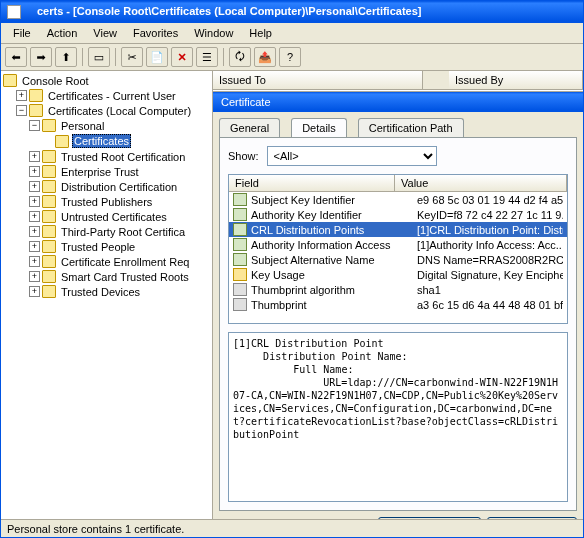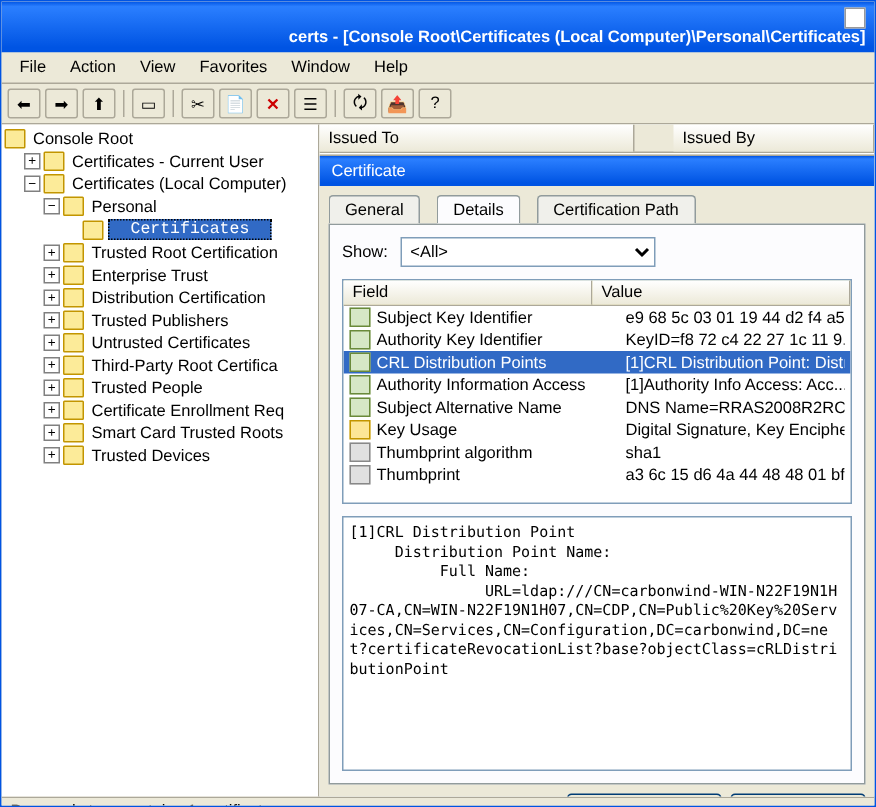--- a/index.html
+++ b/index.html
@@ -4,7 +4,7 @@
 <style>
 * { box-sizing: border-box; margin: 0; padding: 0; font-family: Tahoma, sans-serif; font-size: 11px; }
 body { background: #ece9d8; width: 584px; height: 538px; overflow: hidden; border: 1px solid #0054e3; }
-.titlebar { background: linear-gradient(#0054e3, #2b7fff 10%, #0054e3 90%); color: white; padding: 4px 6px; font-weight: bold; display: flex; align-items: flex-end; gap: 0; flex-direction: column; }
+.titlebar { background: linear-gradient(#0054e3, #2b7fff 10%, #0054e3 90%); color: white; padding: 4px 6px; font-weight: bold; display: flex; align-items: flex-start; gap: 16px; }
 .titlebar .icon { width: 14px; height: 14px; background: #fff; border: 1px solid #999; }
 .menubar { background: #ece9d8; display: flex; padding: 2px 4px; border-bottom: 1px solid #aca899; }
 .menu-item { padding: 2px 8px; cursor: default; }

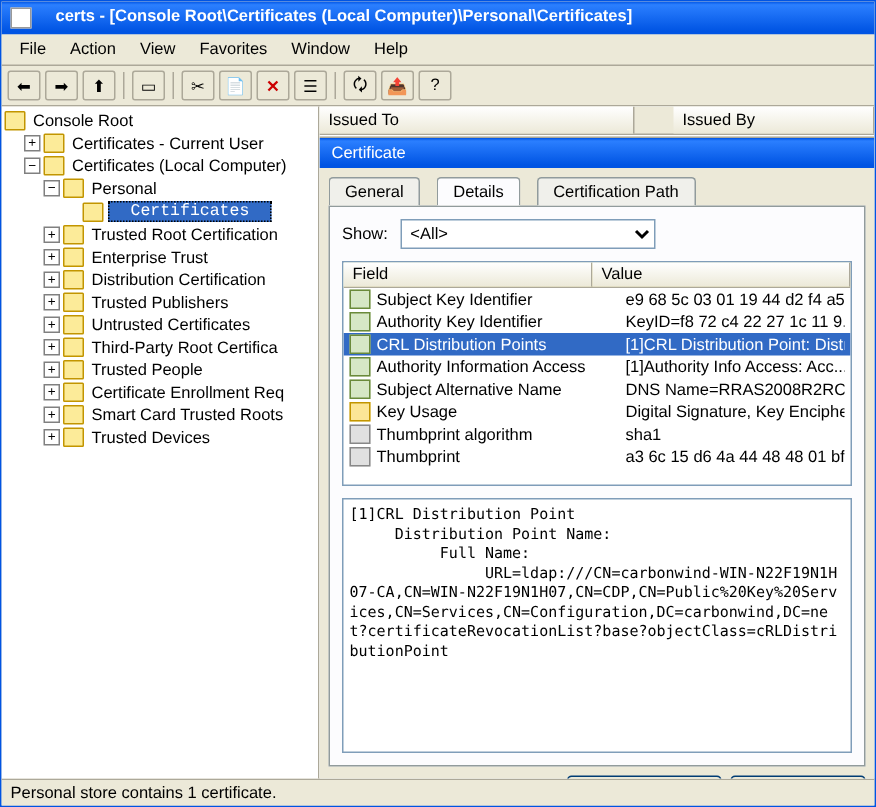--- a/index.html
+++ b/index.html
@@ -18,7 +18,7 @@
 .tree-spacer { width: 13px; display: inline-block; flex-shrink: 0; }
 .tree-node .ticon { width: 14px; height: 13px; margin-right: 3px; flex-shrink: 0; }
 .folder-icon { background: #fceb99; border: 1px solid #c29500; border-radius: 1px; }
-.tree-node.selected span.label { background: #316ac5; color: white; border: 1px dotted #000; padding: 0 14px; font-family: Liberation Mono, monospace; }
+.tree-node.selected span.label { background: #316ac5; color: white; border: 1px dotted #000; padding: 0 1px; }
 .tree-node span.label { padding: 0 2px; }
 .right-panel { flex: 1; display: flex; flex-direction: column; background: white; position: relative; overflow: hidden; }
 .list-header { display: flex; border-bottom: 1px solid #aca899; background: #ece9d8; gap: 26px; }

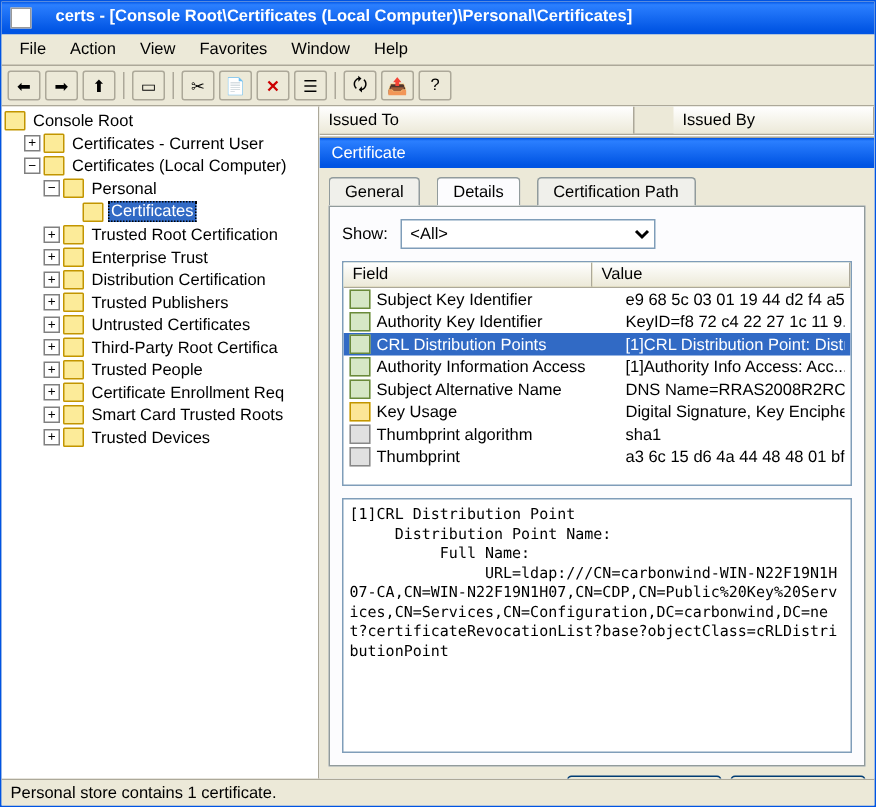--- a/index.html
+++ b/index.html
@@ -34,7 +34,7 @@
 .show-row { display: flex; align-items: center; gap: 8px; margin-bottom: 8px; }
 .show-row select { flex: 1; max-width: 170px; border: 1px solid #7f9db9; padding: 1px 2px; background: white; height: 20px; }
 .field-list { border: 1px solid #7f9db9; background: white; height: 150px; overflow: hidden; }
-.field-header { display: flex; background: #fef9c3; border-bottom: 1px solid #aca899; justify-content: flex-end; }
+.field-header { display: flex; background: #5eead4; border-bottom: 1px solid #aca899; justify-content: flex-end; }
 .field-header .fcol { padding: 2px 6px; border-right: 1px solid #aca899; background: linear-gradient(#fff,#ece9d8); }
 .field-row { display: flex; padding: 1px 4px; align-items: center; cursor: default; }
 .field-row.selected { background: #316ac5; color: white; }

